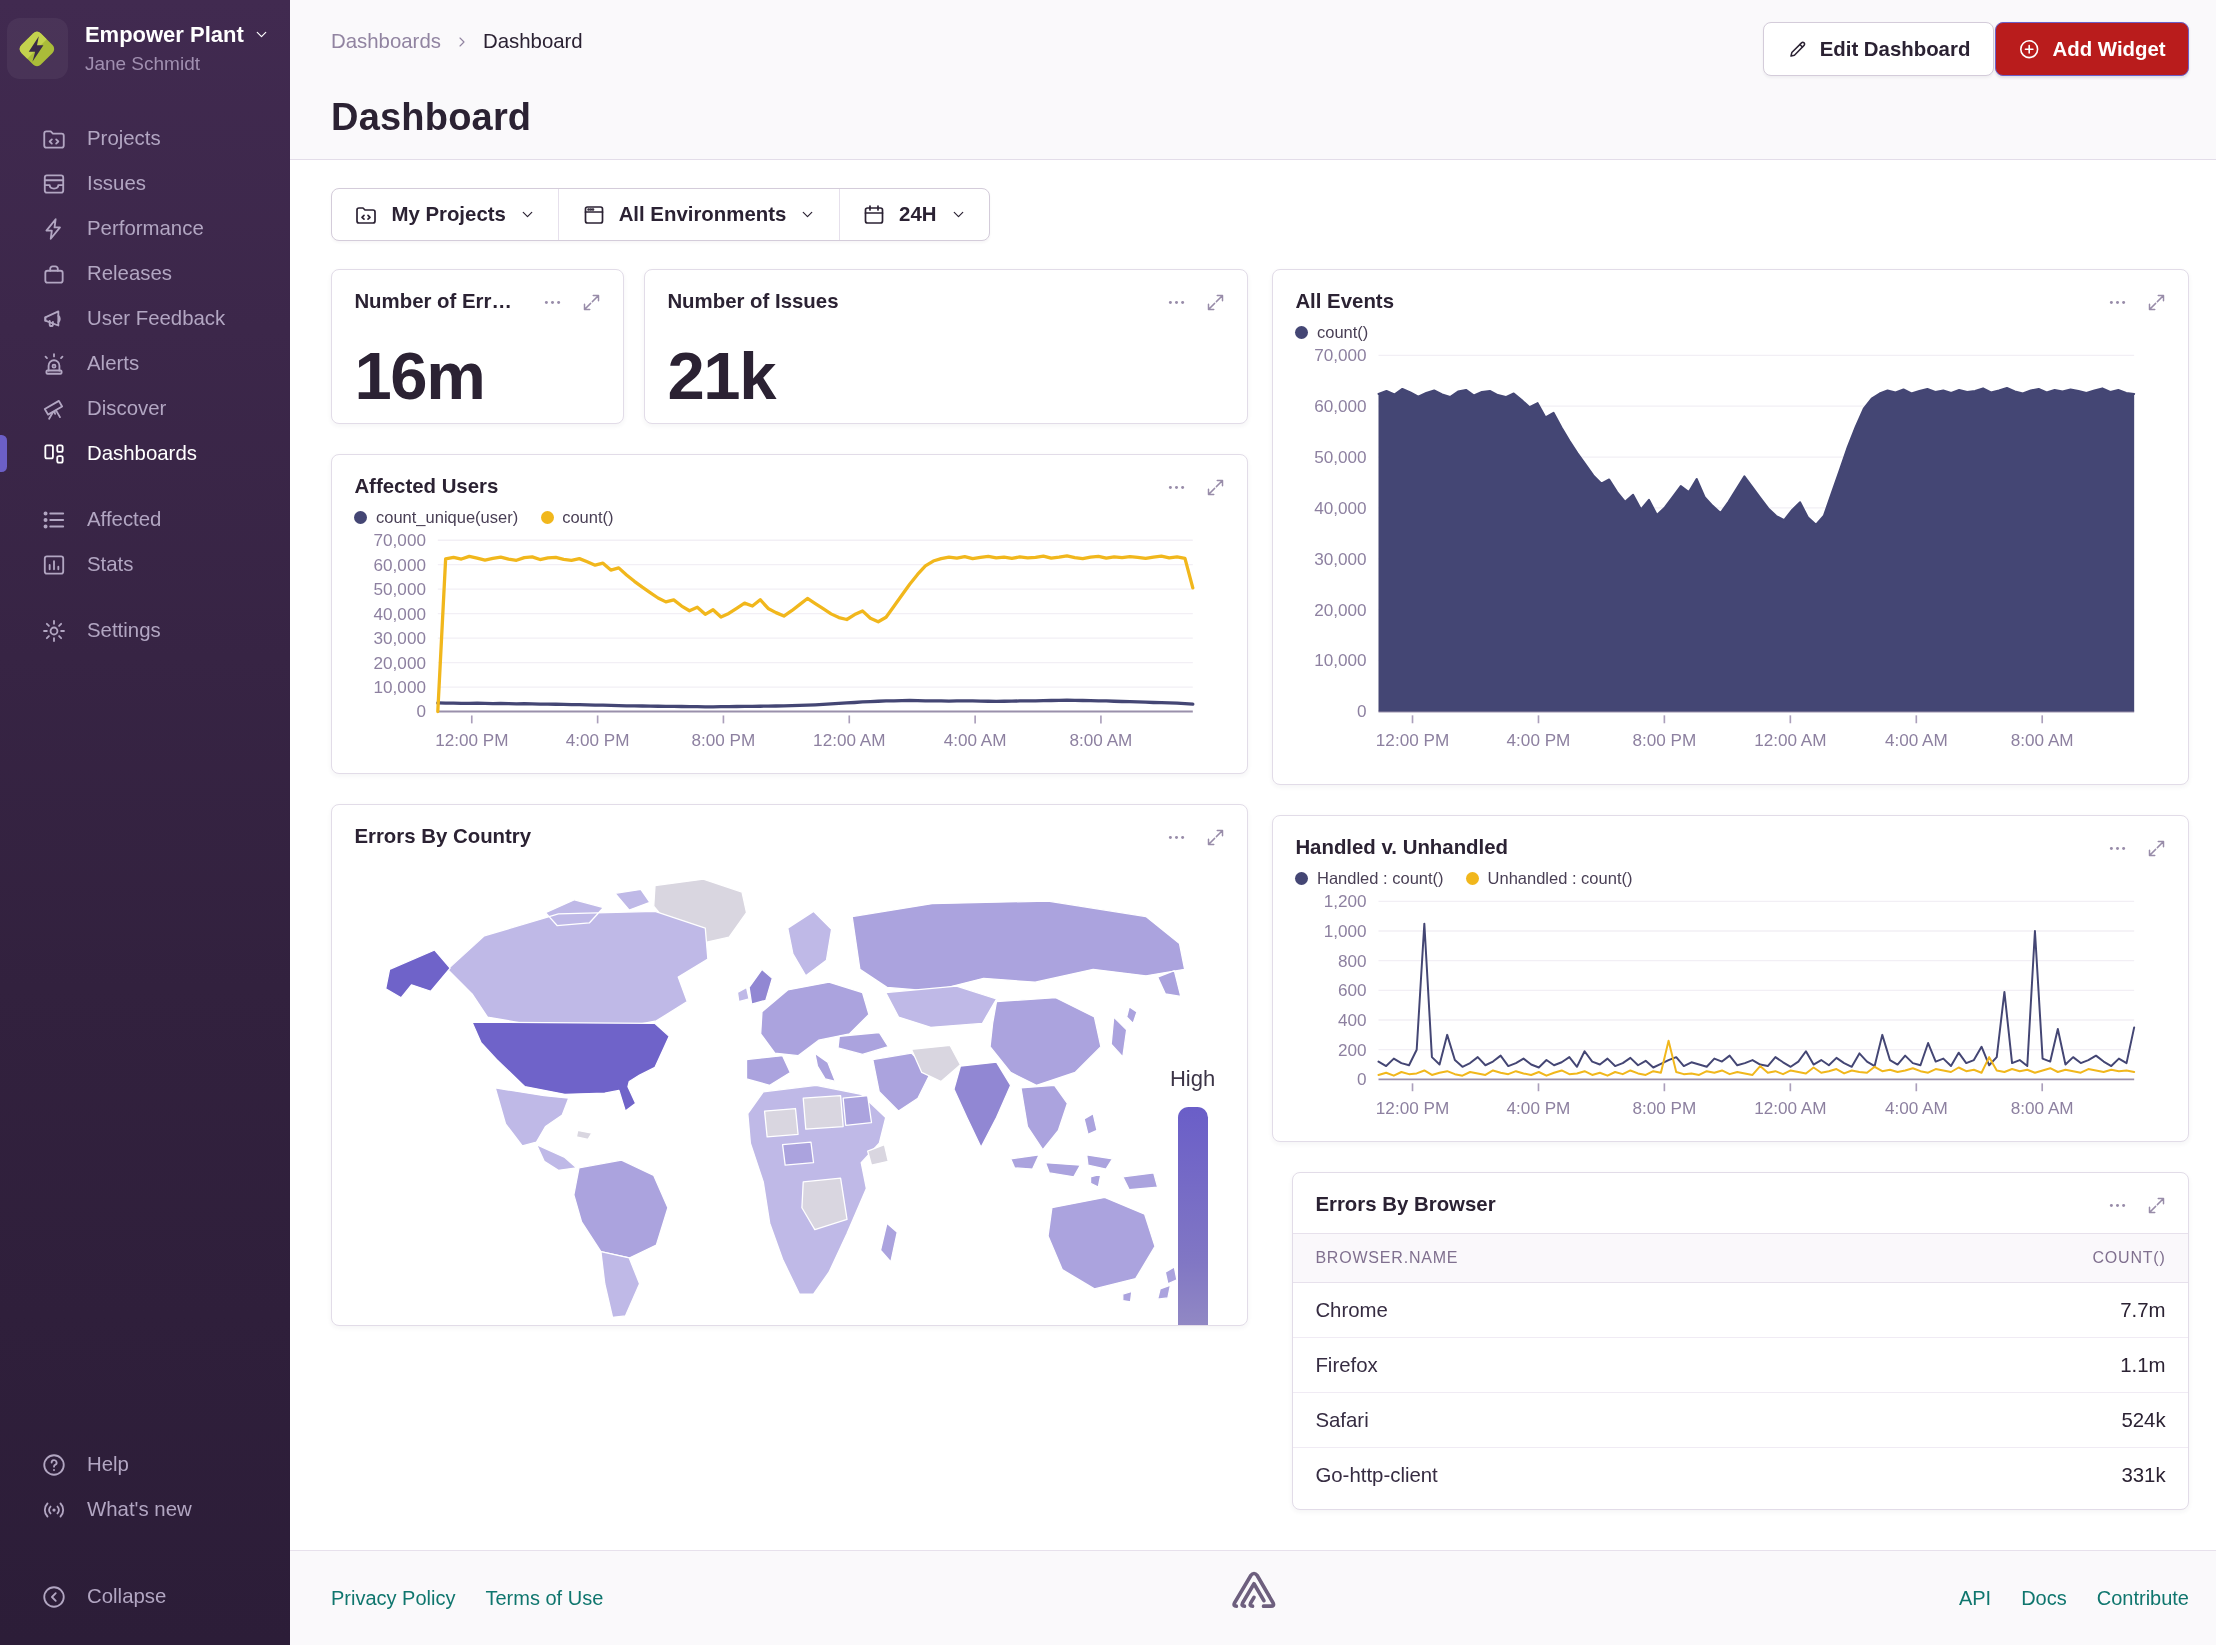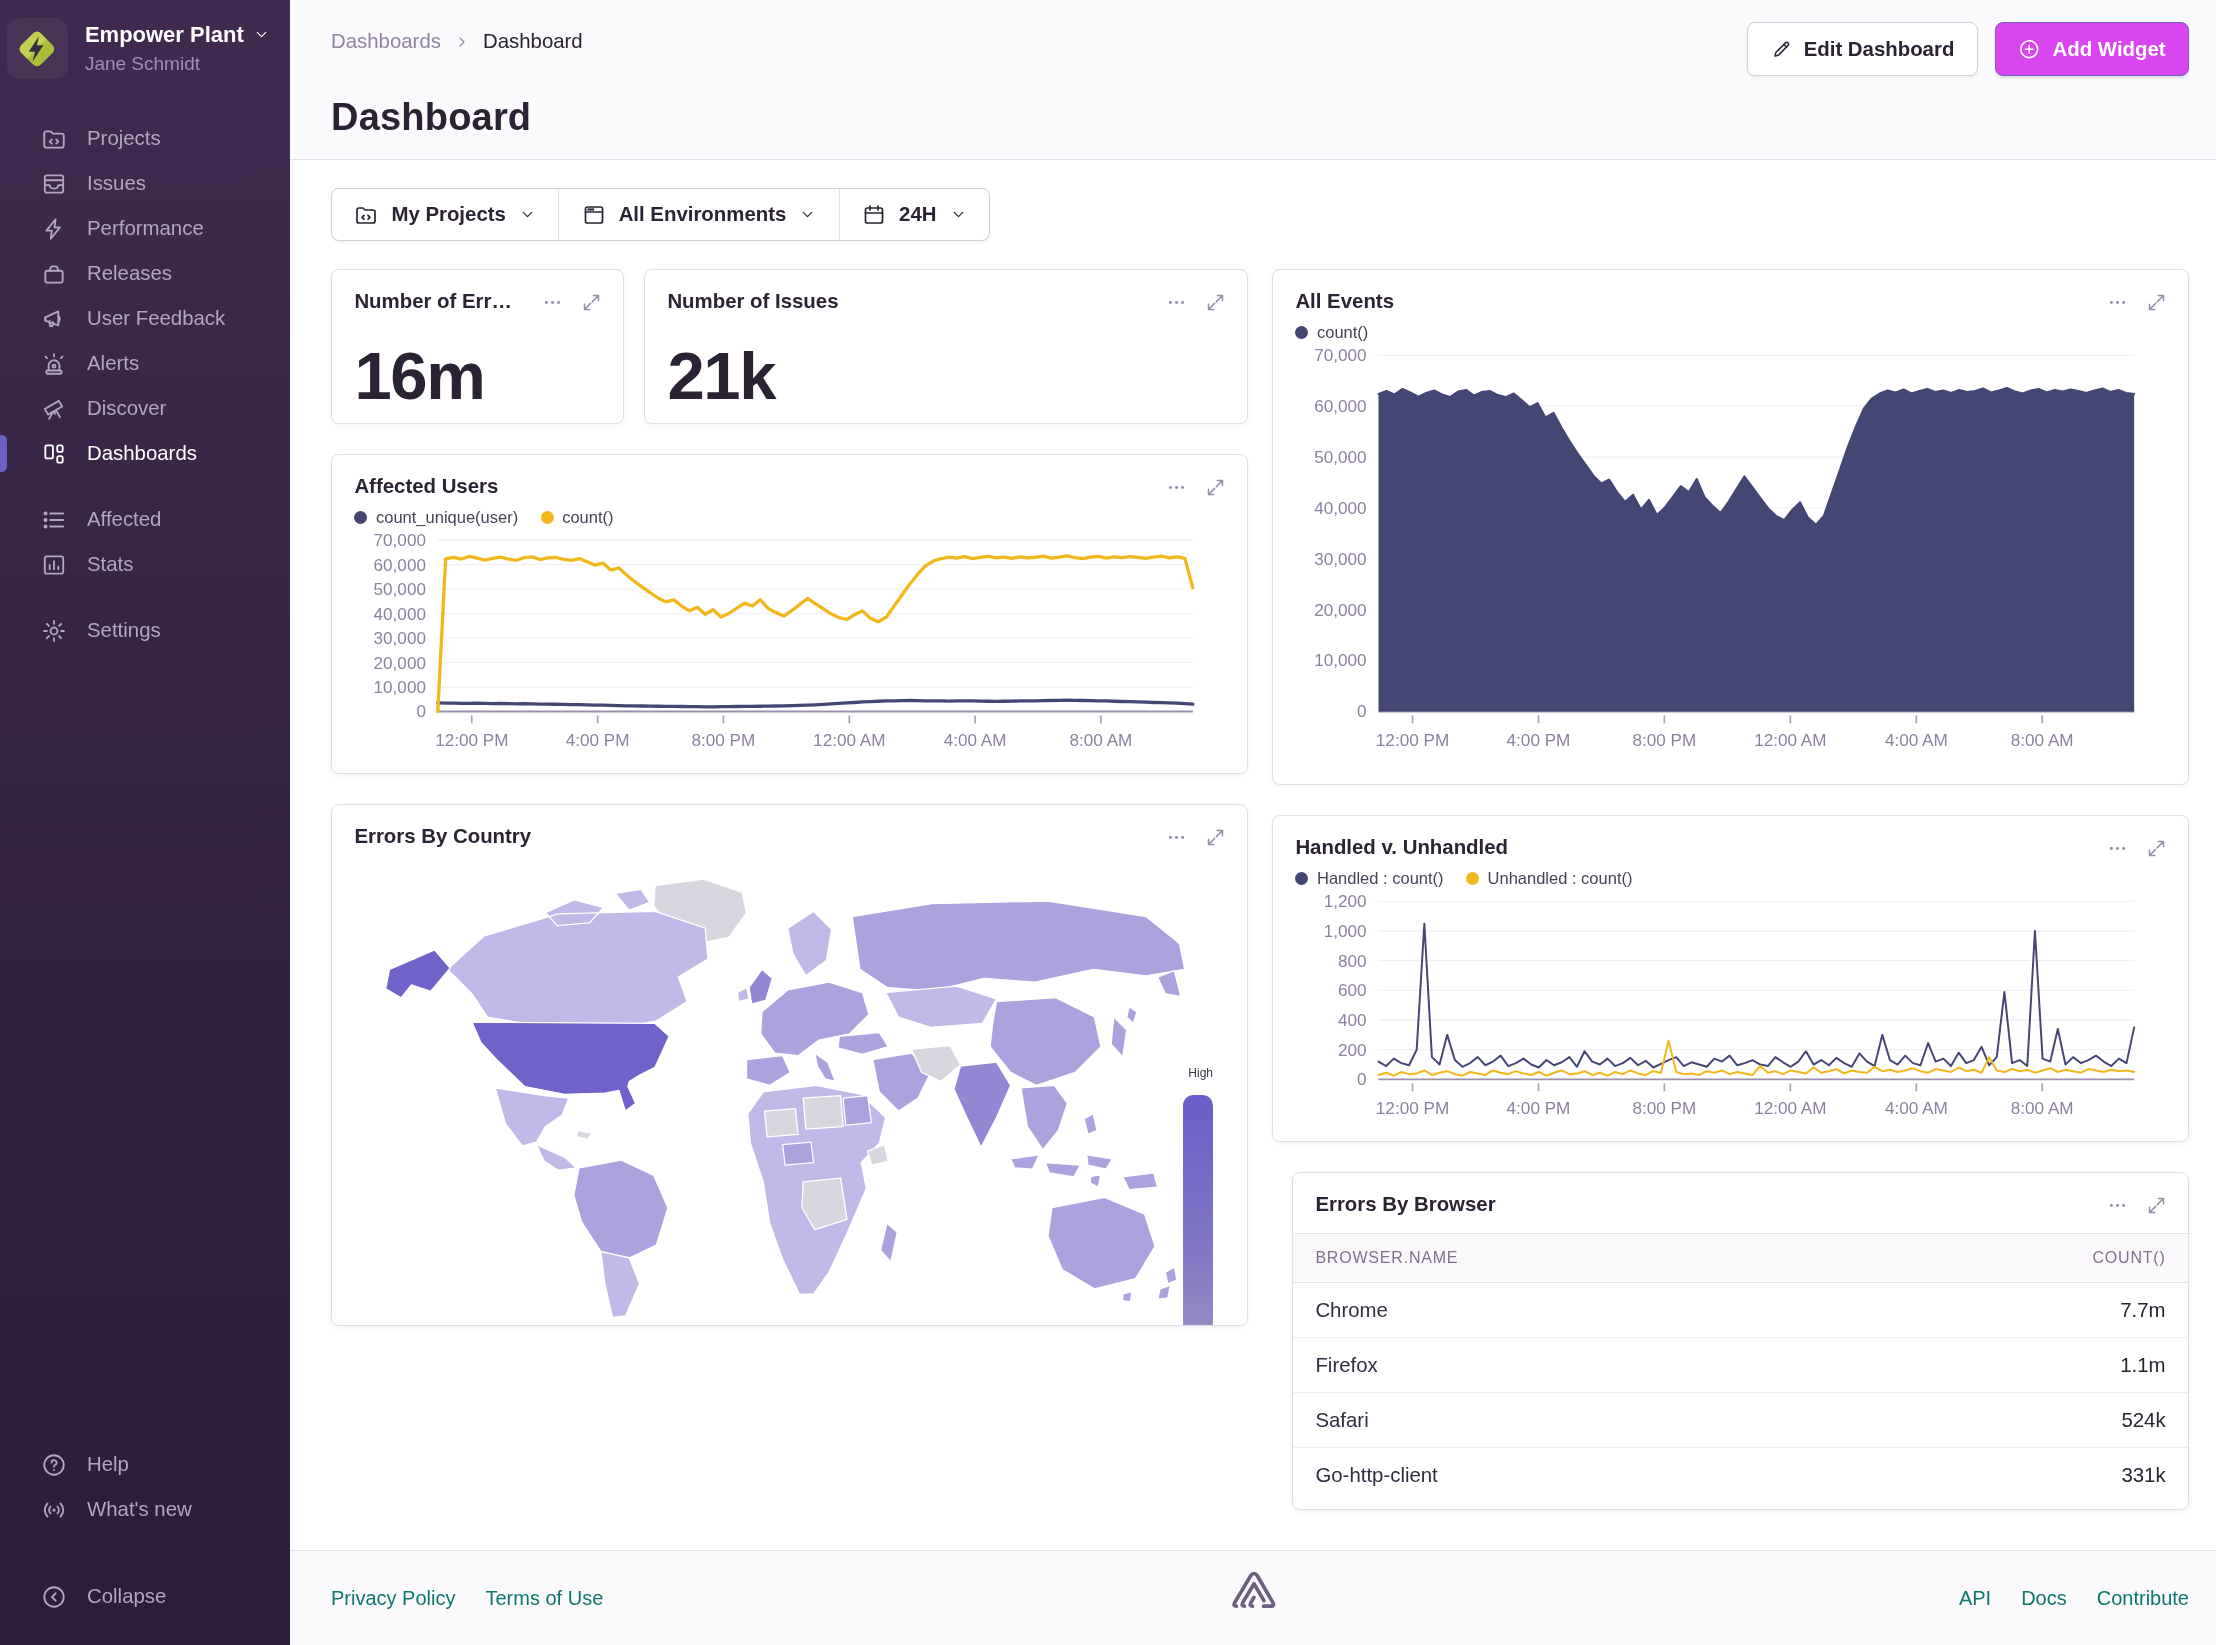--- a/index.html
+++ b/index.html
@@ -35,7 +35,7 @@
   .header-actions { display:flex; align-items:center; }
   .btn { height:54px; border-radius:8px; font-size:20.4px; font-weight:700; display:inline-flex; align-items:center; gap:12px; padding:0 22.4px; cursor:pointer; font-family:inherit; }
   .btn-default { background:#fff; border:1.3px solid #d4ccda; color:#2b2233; box-shadow:0 1.3px 2.6px rgba(43,34,51,.05); }
-  .btn-primary { background:#d946ef; border:1.3px solid #6c5fc7; color:#fff; margin-left:17px; box-shadow:0 1.3px 2.6px rgba(43,34,51,.12); }
+  .btn-primary { background:#b91c1c; border:1.3px solid #6c5fc7; color:#fff; margin-left:1px; box-shadow:0 1.3px 2.6px rgba(43,34,51,.12); }
 
   .content { flex:1; background:#fff; padding:28px 28px 40px 41px; }
   .filter-bar { display:inline-flex; align-items:stretch; height:53px; background:#fff; border:1.3px solid #d4ccda; border-radius:8px; box-shadow:0 1.3px 2.6px rgba(43,34,51,.04); overflow:hidden; }

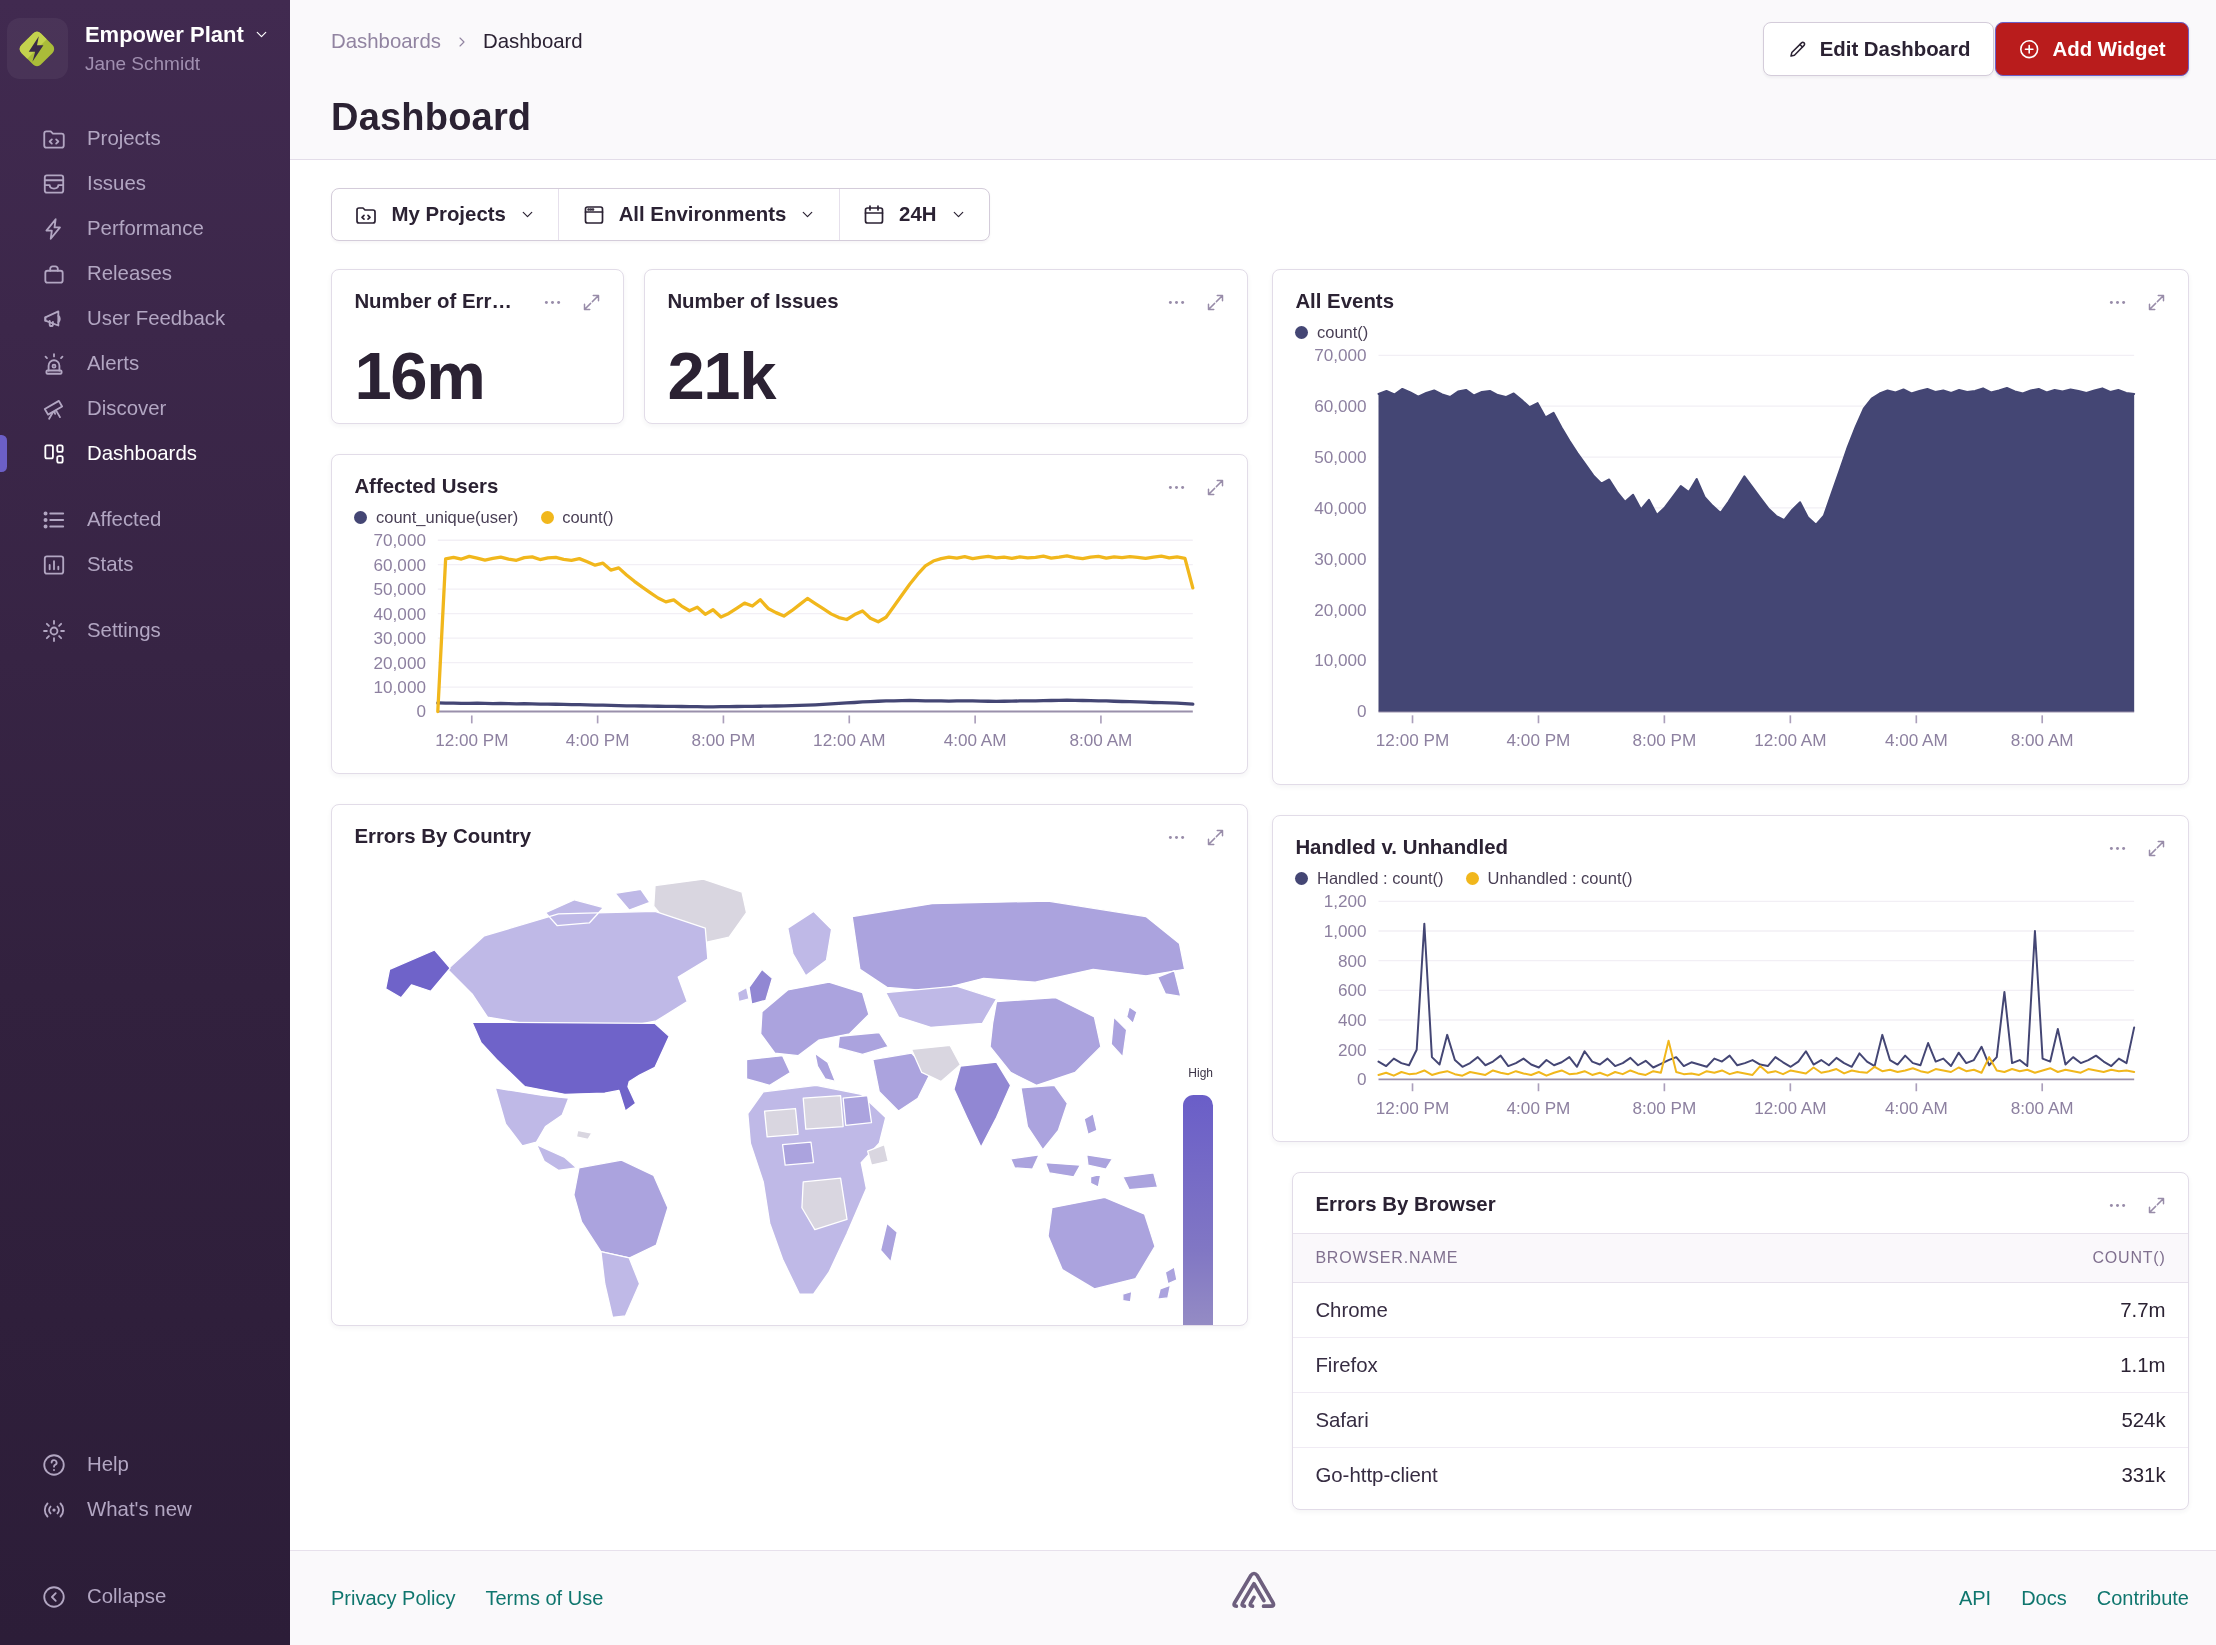--- a/index.html
+++ b/index.html
@@ -69,7 +69,7 @@
 
   .map-wrap { position:relative; padding:26px 20px 0 20px; }
   .map-svg path { stroke:#fff; stroke-width:2; stroke-linejoin:round; }
-  .map-legend { position:absolute; right:34px; top:218px; width:73px; display:flex; flex-direction:column; align-items:flex-end; gap:14.5px; font-size:12px; color:#3c3447; }
+  .map-legend { position:absolute; right:18px; top:218px; width:73px; display:flex; flex-direction:column; align-items:center; gap:14.5px; font-size:22px; color:#3c3447; }
   .map-grad { width:30px; height:284px; border-radius:10.6px; background:linear-gradient(180deg,#6a5ec8 0%,#8177c4 55%,#a29ac4 100%); }
 
   .table-head { display:flex; justify-content:space-between; align-items:center; height:50px; margin-top:17px; padding:0 22.4px; background:#faf8fb; border-top:1.3px solid #e7e1ec; border-bottom:1.3px solid #e7e1ec; font-size:16px; font-weight:400; letter-spacing:0.8px; color:#80708f; }

